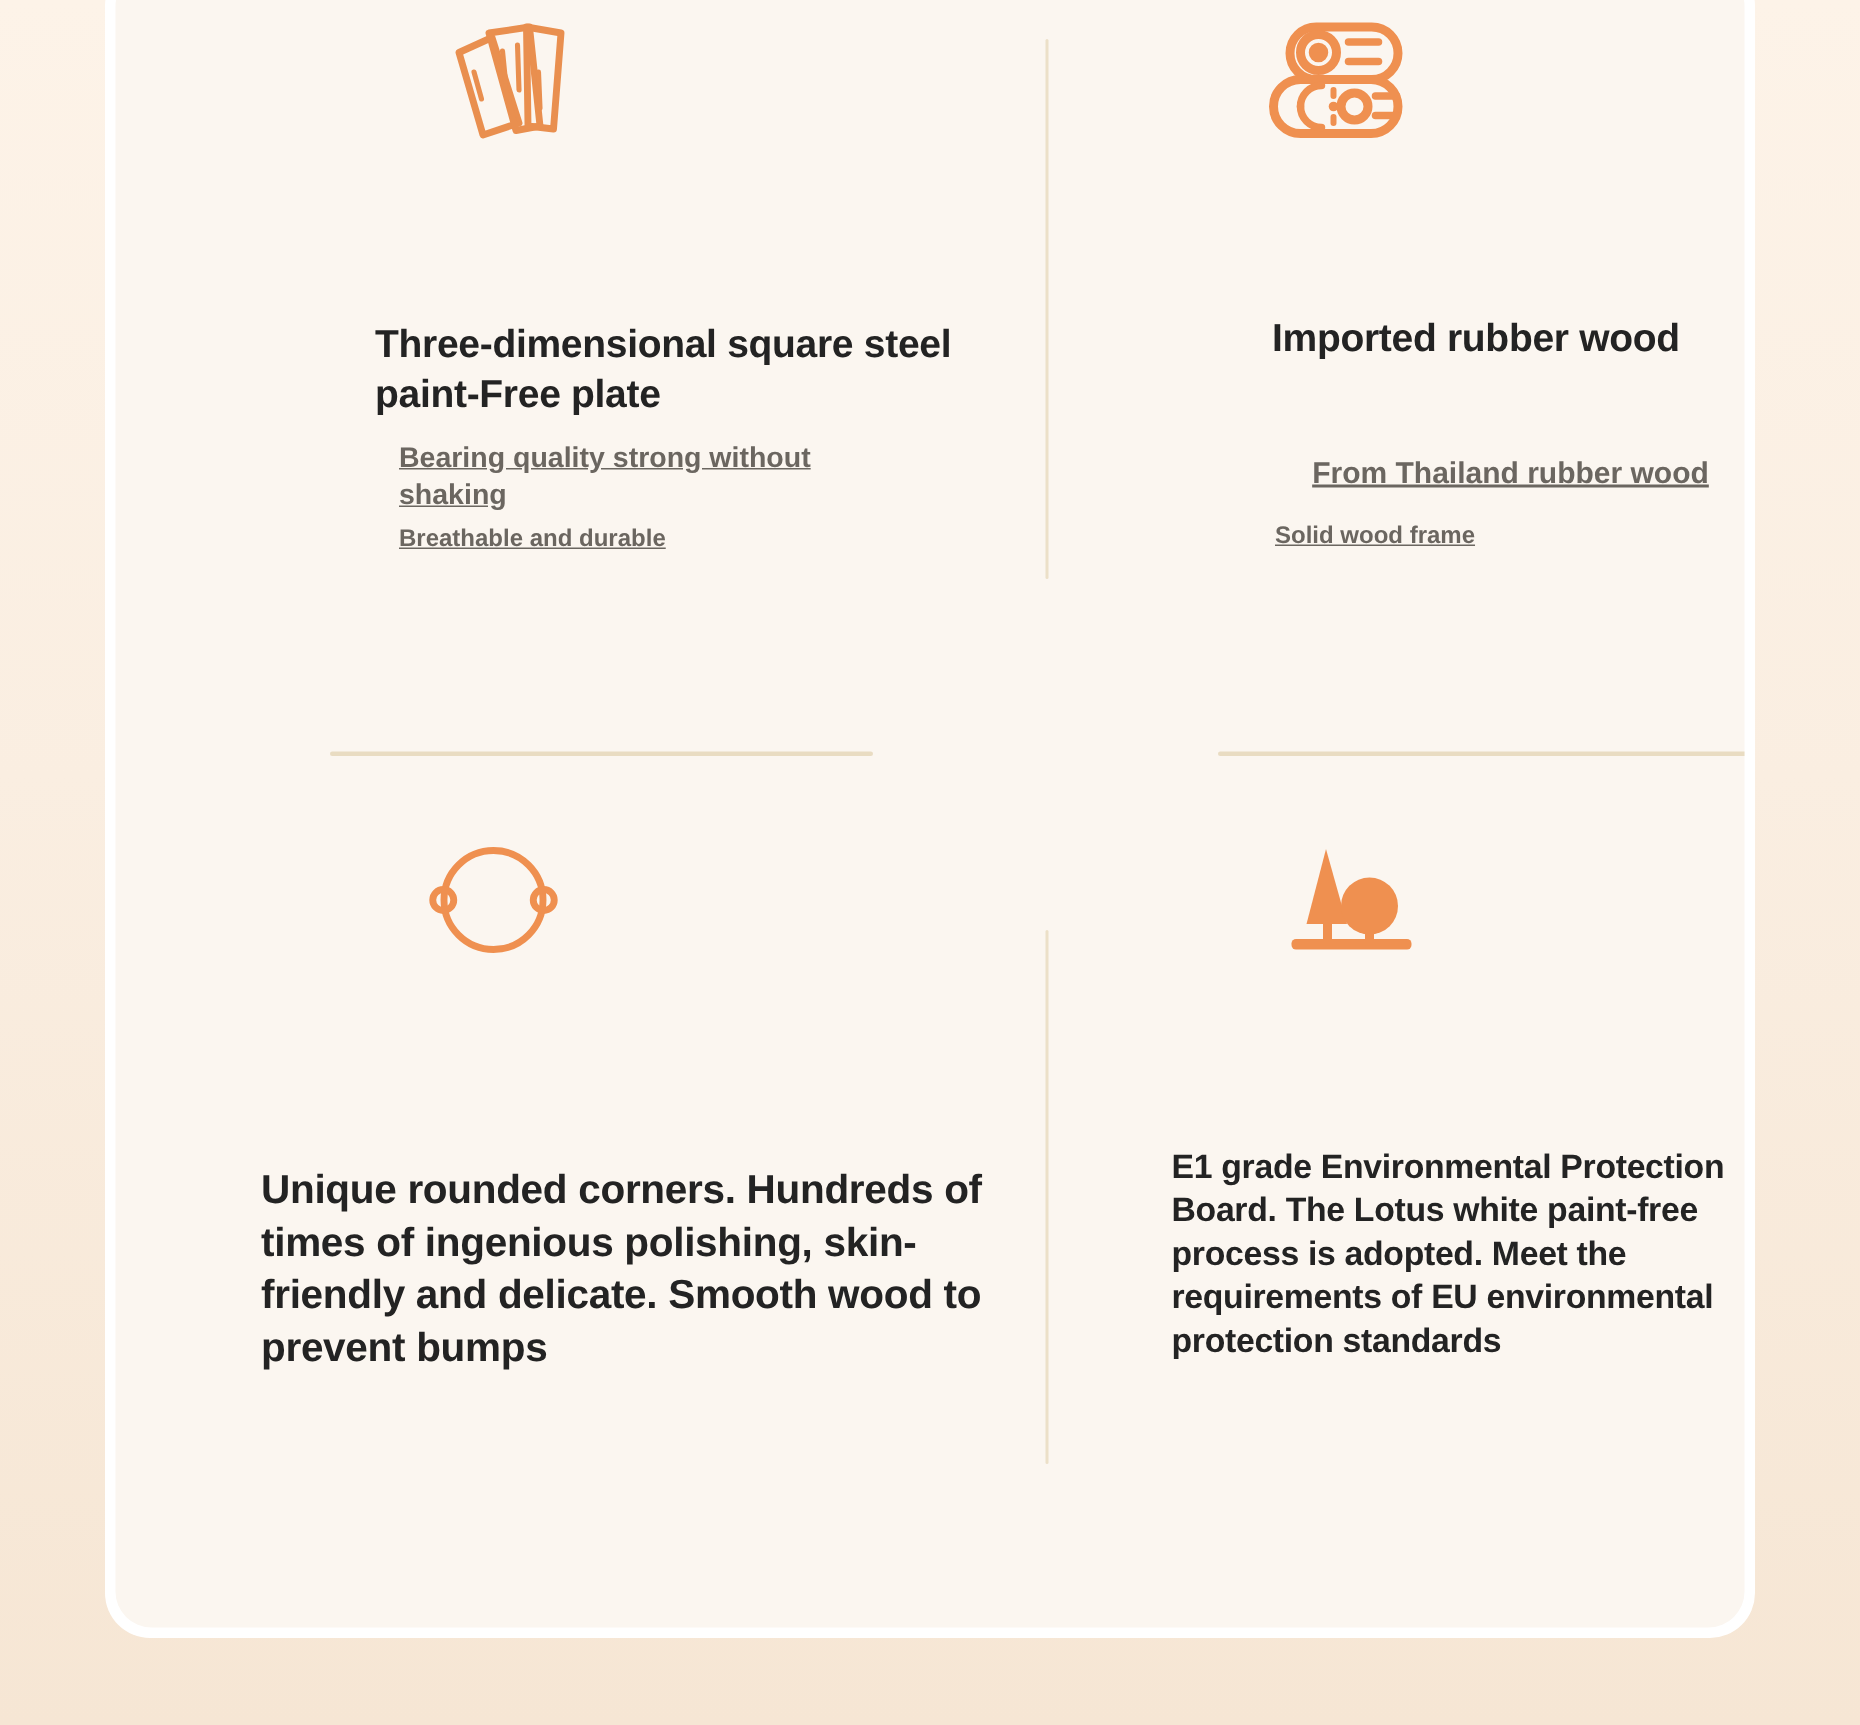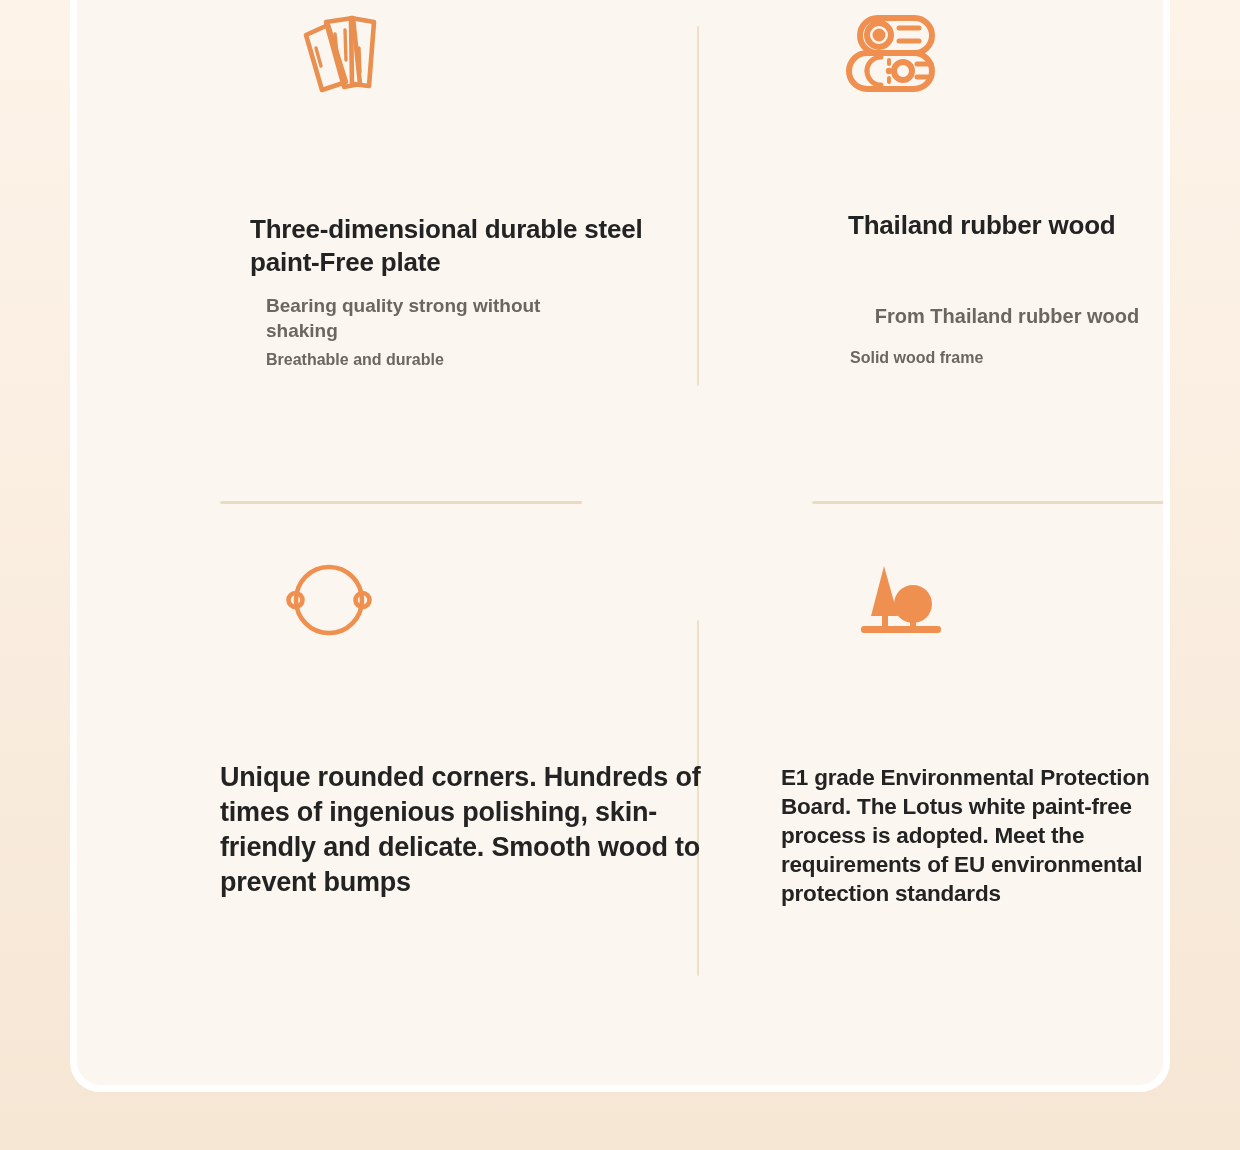--- a/index.html
+++ b/index.html
@@ -135,7 +135,7 @@
       </g>
     </svg>
   </div>
-  <div class="title" id="p1-title">Three-dimensional durable steel paint-Free plate</div>
+  <div class="title" id="p1-title">Three-dimensional square steel paint-Free plate</div>
   <div class="sub" id="p1-sub1">Bearing quality strong without shaking</div>
   <div class="sub" id="p1-sub2">Breathable and durable</div>
 

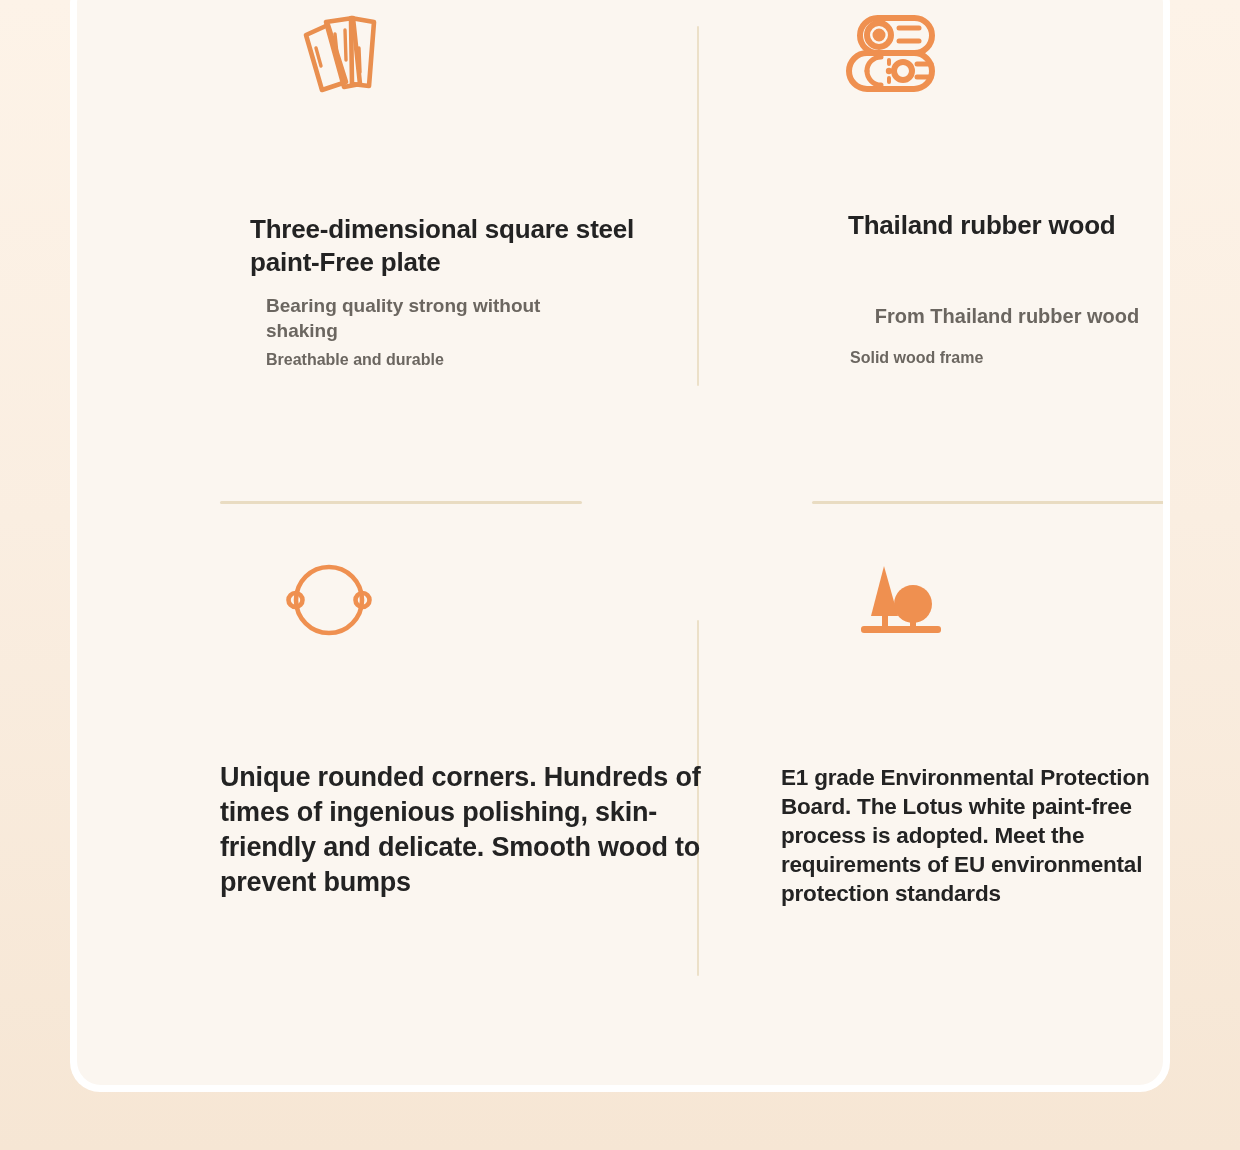--- a/index.html
+++ b/index.html
@@ -159,7 +159,7 @@
       </g>
     </svg>
   </div>
-  <div class="title" id="p2-title">Thailand rubber wood</div>
+  <div class="title" id="p2-title">Imported rubber wood</div>
   <div class="sub" id="p2-sub1">From Thailand rubber wood</div>
   <div class="sub" id="p2-sub2">Solid wood frame</div>
 

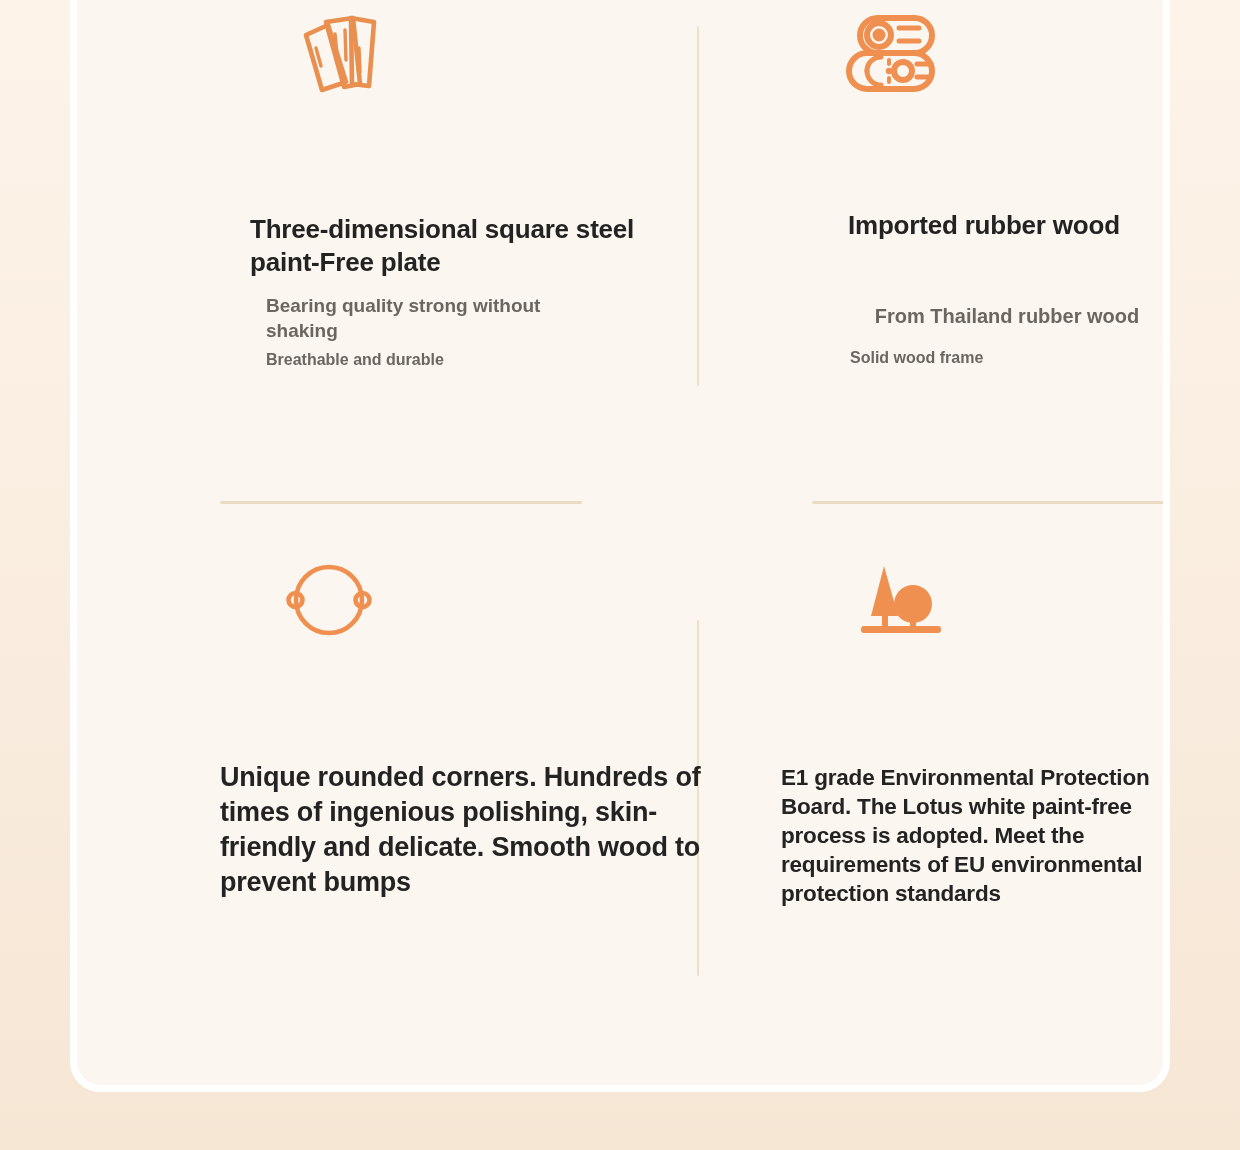--- a/index.html
+++ b/index.html
@@ -84,6 +84,7 @@
     position: absolute;
     font-weight: bold;
     color: #6b6660;
+    text-decoration: underline;
   }
   .body-text {
     position: absolute;

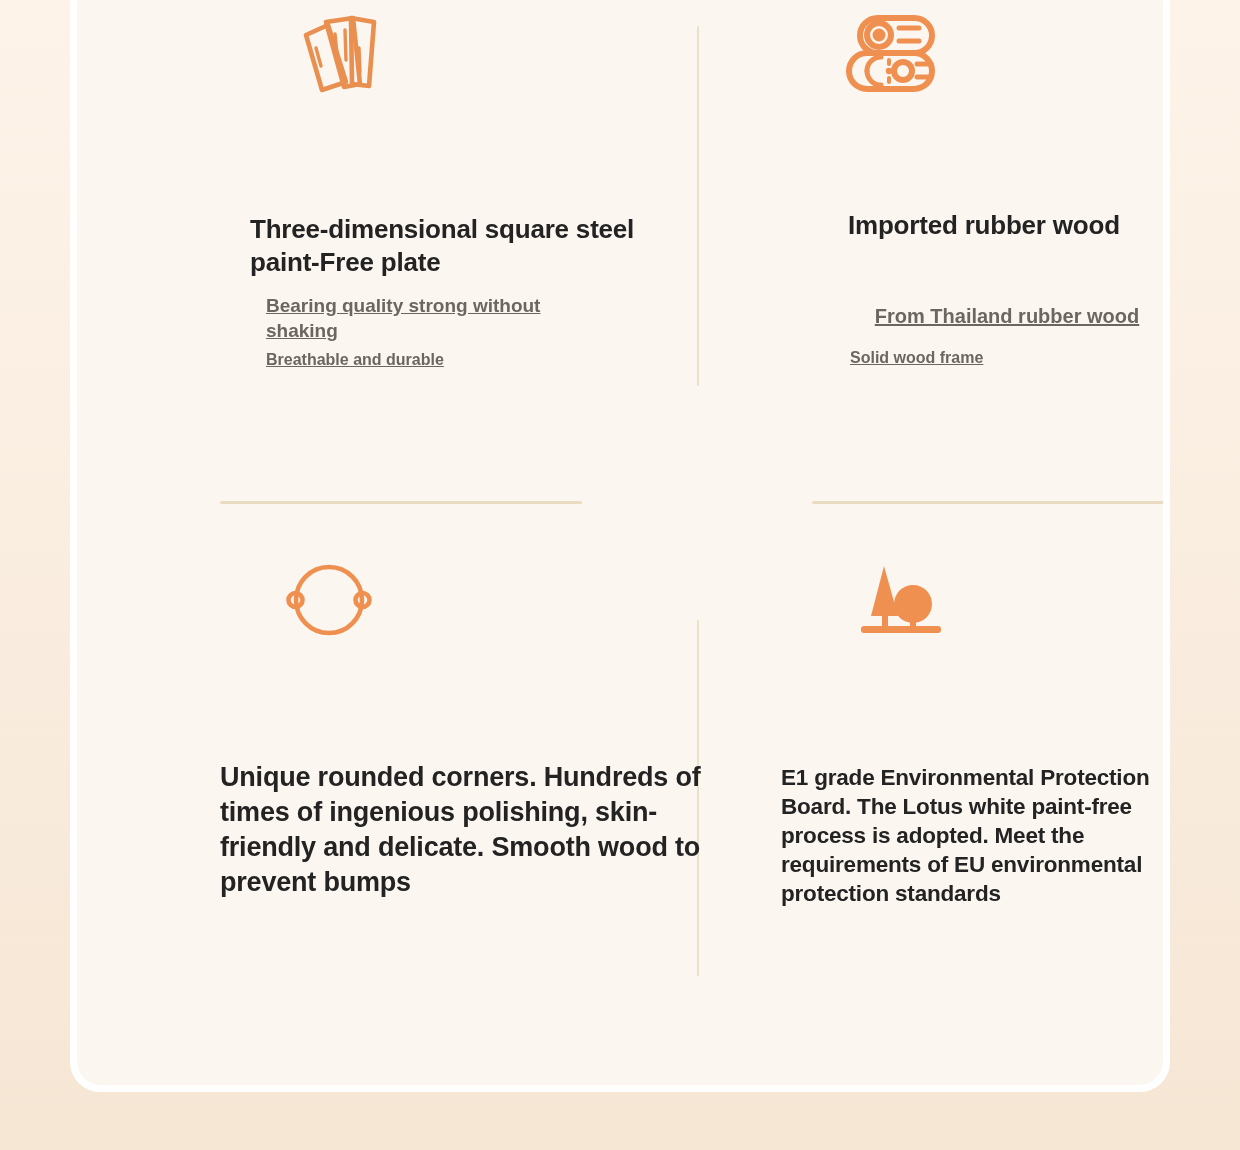--- a/index.html
+++ b/index.html
@@ -104,7 +104,7 @@
   #p2-sub2  { left: 773px; top: 365px; width: 330px; font-size: 16px; line-height: 26px; }
 
   
-  #p3-body  { left: 97px; top: 780px; width: 528px; font-size: 27px; line-height: 35px; margin-left: 46px; }
+  #p3-body  { left: 97px; top: 796px; width: 528px; font-size: 27px; line-height: 35px; }
 
   
   #p4-body  { left: 704px; top: 783px; width: 432px; font-size: 22.5px; line-height: 29px; }

